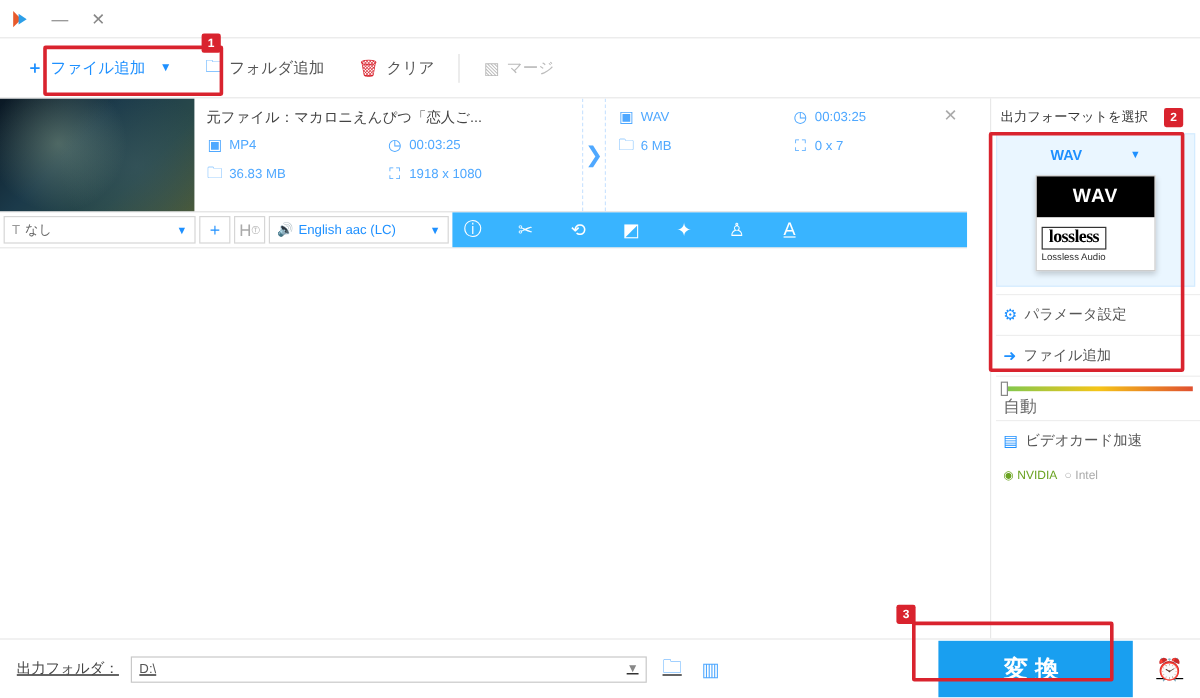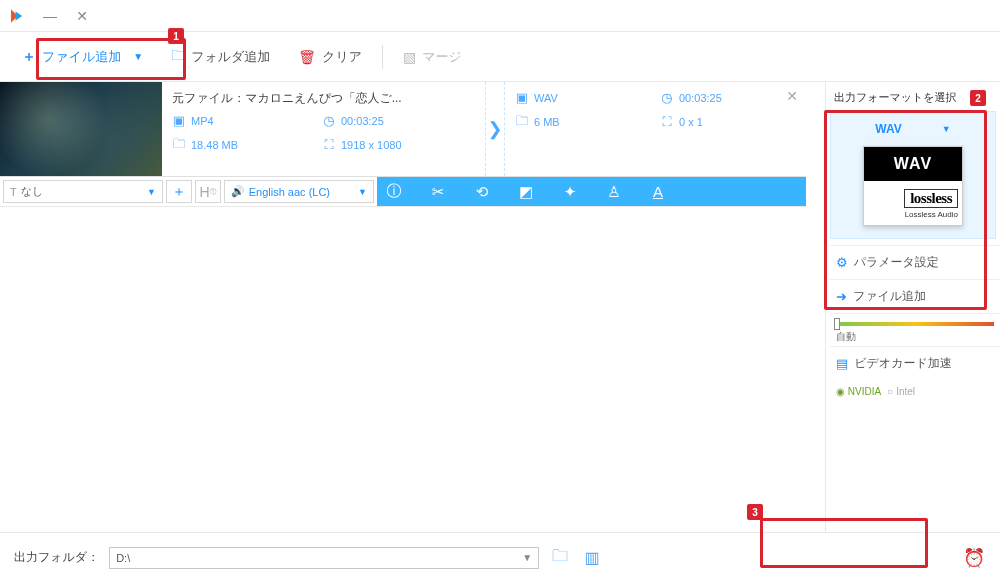--- a/index.html
+++ b/index.html
@@ -174,7 +174,7 @@
               </div>
             <div class="meta-item">
                 <span class="mi">⛶</span>
-                <span>0 x 1</span>
+                <span>0 x 7</span>
               </div>
           </div>
         </div>

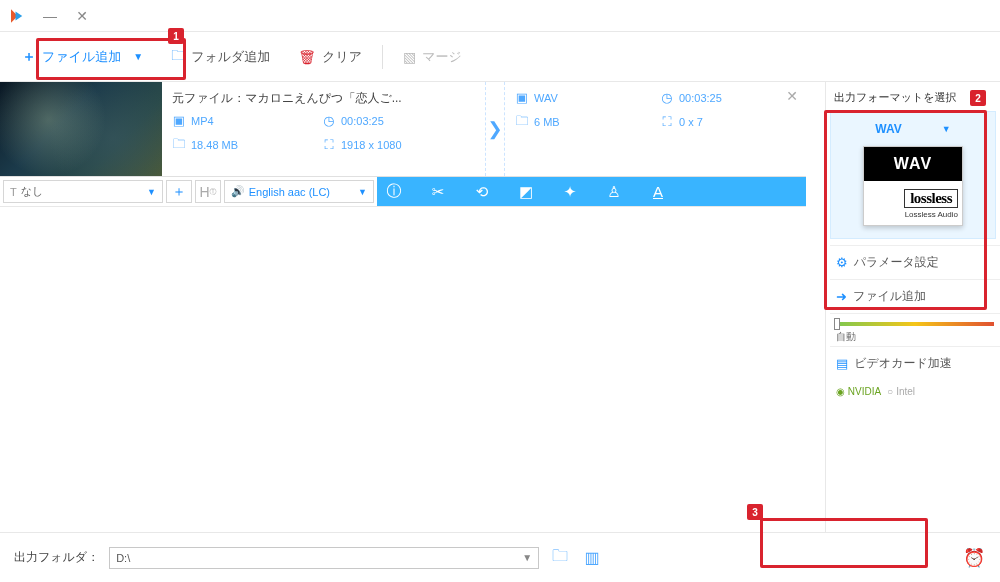--- a/index.html
+++ b/index.html
@@ -147,7 +147,7 @@
           <div class="meta-row">
             <div class="meta-item">
                 <span class="mi">🗀</span>
-                <span>18.48 MB</span>
+                <span>36.83 MB</span>
               </div>
             <div class="meta-item">
                 <span class="mi">⛶</span>

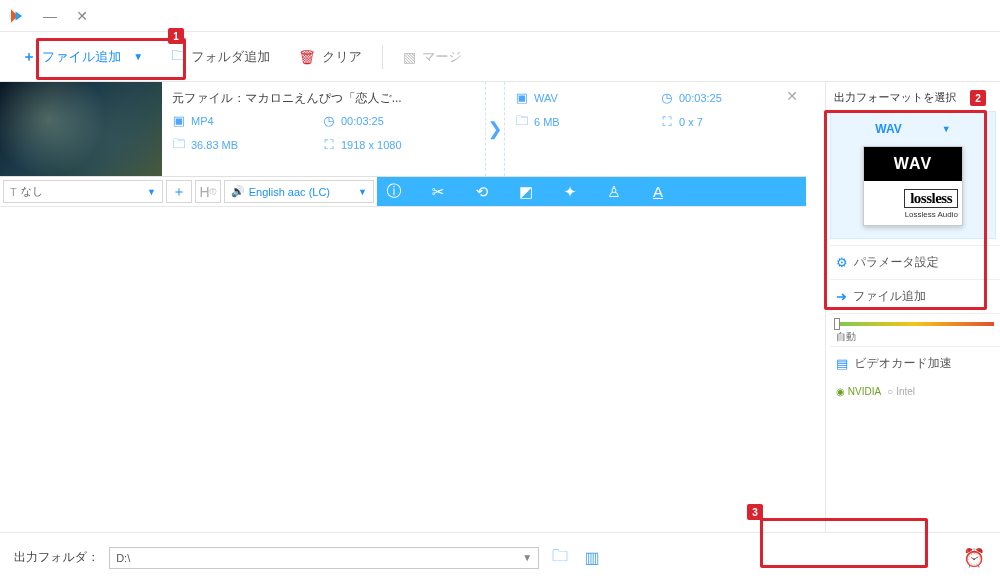--- a/index.html
+++ b/index.html
@@ -58,7 +58,7 @@
 .format-dd { display: flex; align-items: center; justify-content: center; width: 100%; gap: 40px; color: #1e90ff; font-size: 12px; font-weight: bold; margin-bottom: 10px; cursor:pointer; }
 .format-card { width: 100px; border: 1px solid #ccc; background: #fff; box-shadow: 0 2px 5px rgba(0,0,0,0.2); }
 .format-card .blackbar { background: #000; color: #fff; text-align: center; font-weight: bold; font-size: 16px; padding: 8px 0; letter-spacing: 1px; }
-.format-card .lossless { text-align: right; padding: 8px 4px 6px 4px; }
+.format-card .lossless { text-align: left; padding: 8px 4px 6px 4px; }
 .format-card .lossless .brand { font-family: serif; font-weight: bold; font-size: 15px; border: 1px solid #333; display:inline-block; padding: 0 5px; letter-spacing: -0.5px; }
 .format-card .lossless .sub { font-size: 8px; color: #333; margin-top: 2px; }
 .side-row { display: flex; align-items: center; gap: 6px; font-size: 12px; color: #555; padding: 8px 6px; border-top: 1px solid #eee; cursor:pointer; }

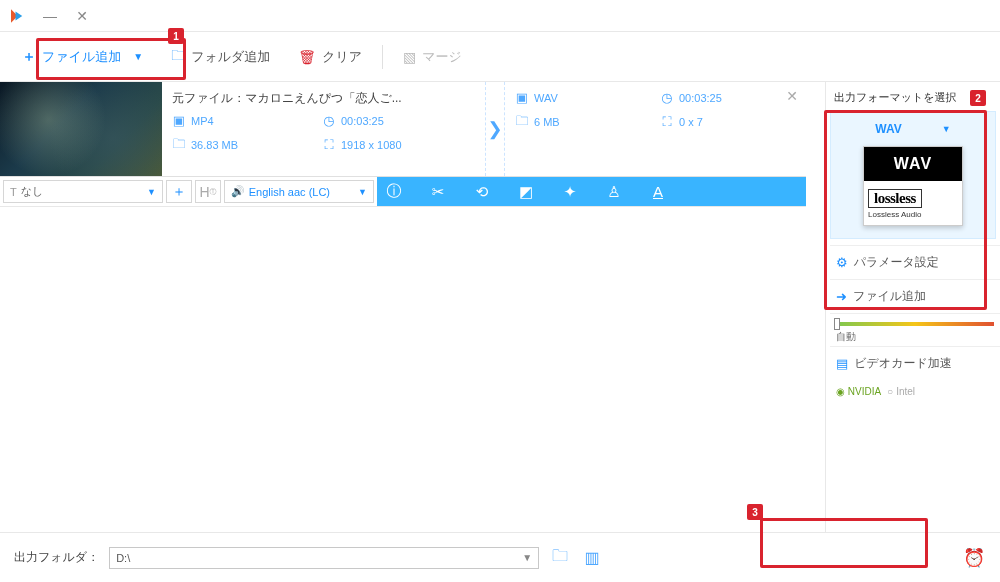--- a/index.html
+++ b/index.html
@@ -66,7 +66,7 @@
 .slider-wrap { padding: 8px 6px 2px 6px; border-top: 1px solid #eee; }
 .slider-track { height: 4px; background: linear-gradient(90deg,#7ec850,#f5c518,#e05030); position: relative; }
 .slider-knob { position: absolute; left: -2px; top: -4px; width: 6px; height: 12px; background:#fff; border:1px solid #888; }
-.slider-label { font-size: 10px; color: #666; margin-top: 4px; }
+.slider-label { font-size: 14px; color: #666; margin-top: 4px; }
 .gpu-row { display: flex; align-items: center; gap: 6px; padding: 6px 6px; font-size: 10px; }
 .gpu-chip { display:flex; align-items:center; gap:3px; }
 .gpu-chip.nv { color:#6aa321; }

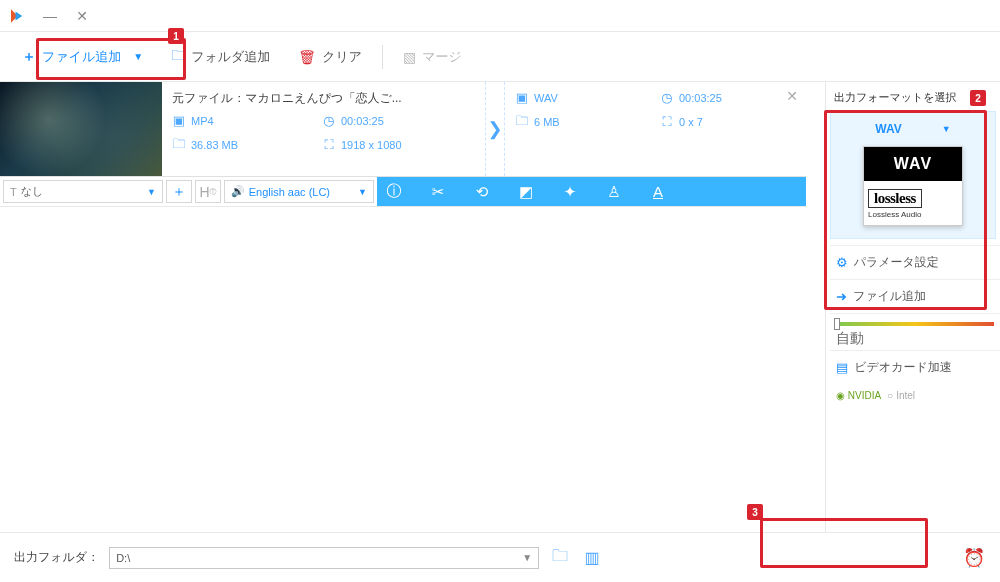--- a/index.html
+++ b/index.html
@@ -73,7 +73,7 @@
 .gpu-chip.it { color:#aaa; }
 
 
-.bottombar { position: absolute; bottom: 0; left: 0; right: 0; height: 50px; border-top: 1px solid #e8e8e8; display: flex; align-items: center; padding: 0 14px; gap: 10px; }
+.bottombar { position: absolute; bottom: 0; left: 0; right: 0; height: 50px; border-top: 1px solid #e8e8e8; display: flex; align-items: center; padding: 0 14px; gap: 10px; text-decoration: underline; }
 .out-label { font-size: 12px; color: #444; }
 .out-path { flex: 0 0 430px; border: 1px solid #c8c8c8; font-size: 11px; color: #555; padding: 4px 6px; display:flex; justify-content:space-between; align-items:center; }
 .out-path .dd { color:#888; font-size:10px; }

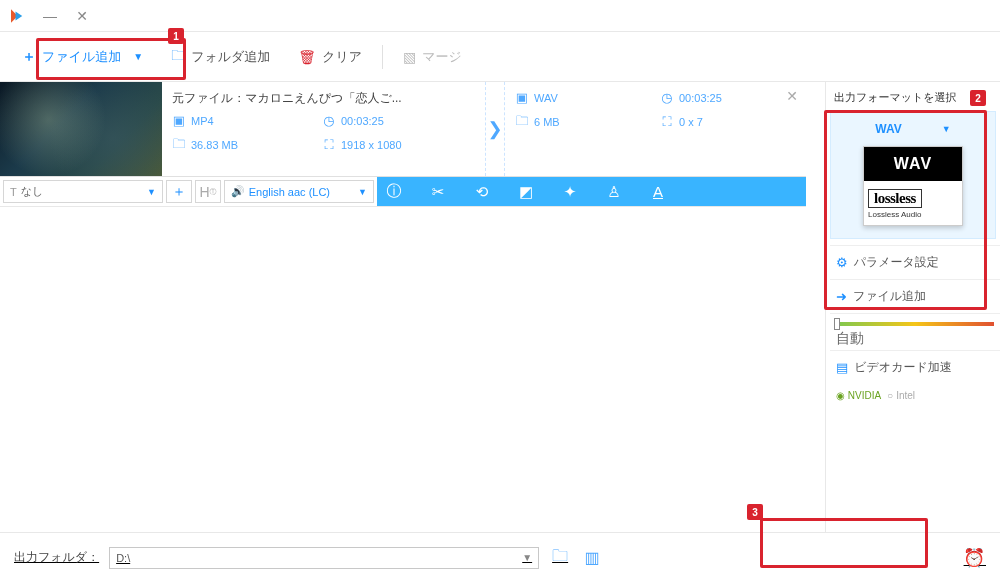--- a/index.html
+++ b/index.html
@@ -264,6 +264,7 @@
   <span class="bb-icon">🗀</span>
   <span class="bb-icon">▥</span>
   <div class="spacer"></div>
+  <div class="convert-btn">変換</div>
   <span class="alarm">⏰</span>
 </div>
 

